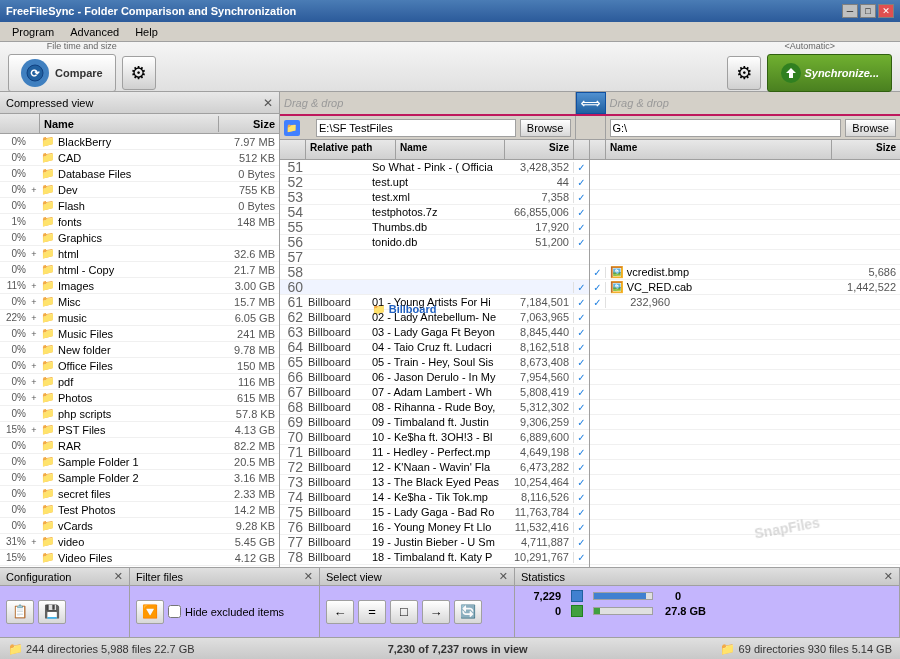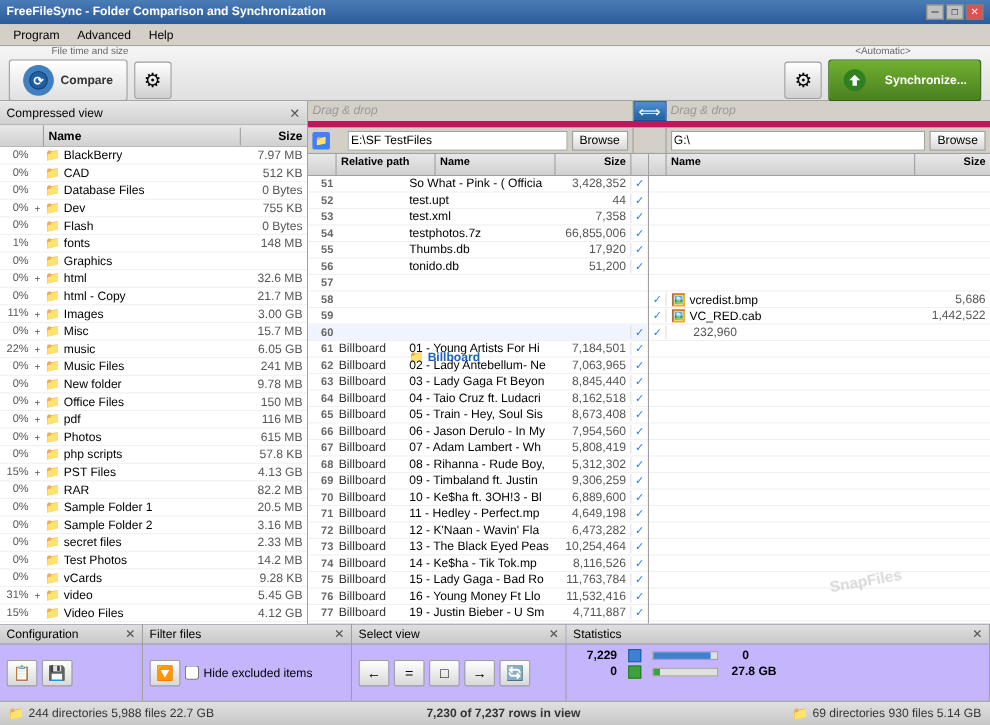--- a/index.html
+++ b/index.html
@@ -89,8 +89,9 @@
       cursor: pointer;
       display: flex;
       align-items: center;
-      gap: 16px;
+      gap: 2px;
       height: 38px;
+      font-style: italic;
     }
     .settings-icon-btn {
       width: 34px; height: 34px;

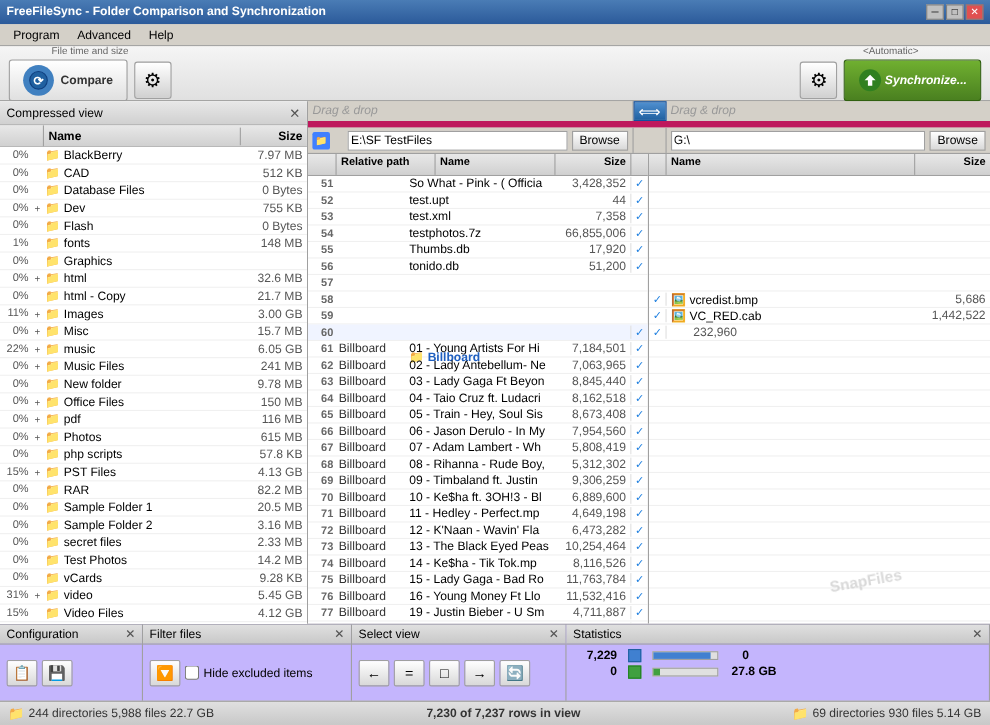--- a/index.html
+++ b/index.html
@@ -728,7 +728,7 @@
 
   <div class="right-panel">
 
-    <div style="display:flex;height:24px;border-bottom:6px solid #be185d;background:#d4d0c8;">
+    <div style="display:flex;height:24px;border-bottom:2px solid #be185d;background:#d4d0c8;">
 
       <div style="flex:1;border-right:1px solid #a0a0a0;display:flex;align-items:center;padding:0 4px;gap:3px;">
         <span class="dd-label">Drag &amp; drop</span>

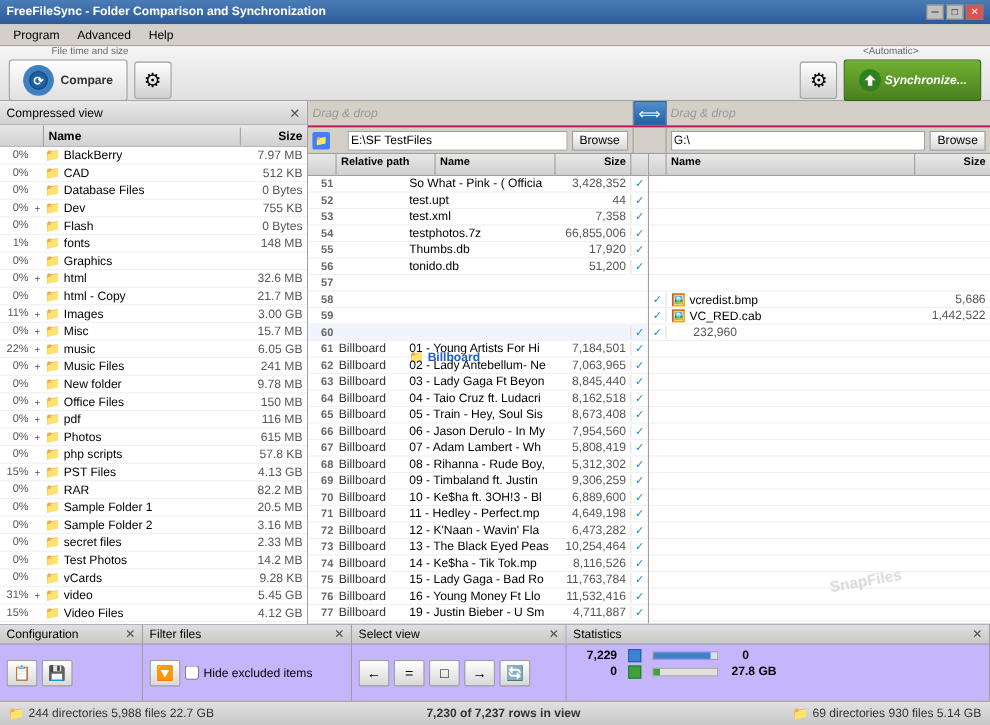--- a/index.html
+++ b/index.html
@@ -283,8 +283,7 @@
       text-align: right;
       padding-right: 3px;
       color: #666;
-      font-size: 10px;
-      font-weight: bold;
+      font-size: 14px;
     }
     .file-row-rel {
       width: 64px;

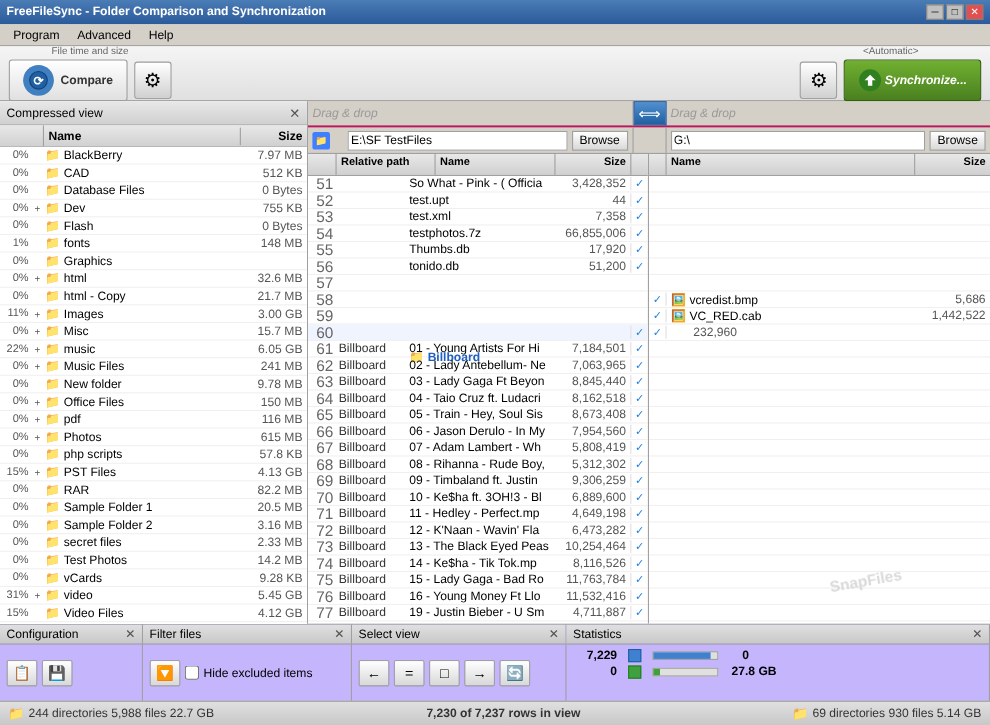--- a/index.html
+++ b/index.html
@@ -815,13 +815,6 @@
   </div>
             <div class="file-row">
     <span class="file-row-num">58</span>
-    <span class="file-row-rel"></span>
-    <span class="file-row-name"></span>
-    <span class="file-row-size"></span>
-    <span style="width:16px;text-align:center;font-size:10px;color:#2080e0;border-left:1px solid #e0e0e0;"></span>
-  </div>
-            <div class="file-row">
-    <span class="file-row-num">59</span>
     <span class="file-row-rel"></span>
     <span class="file-row-name"></span>
     <span class="file-row-size"></span>

